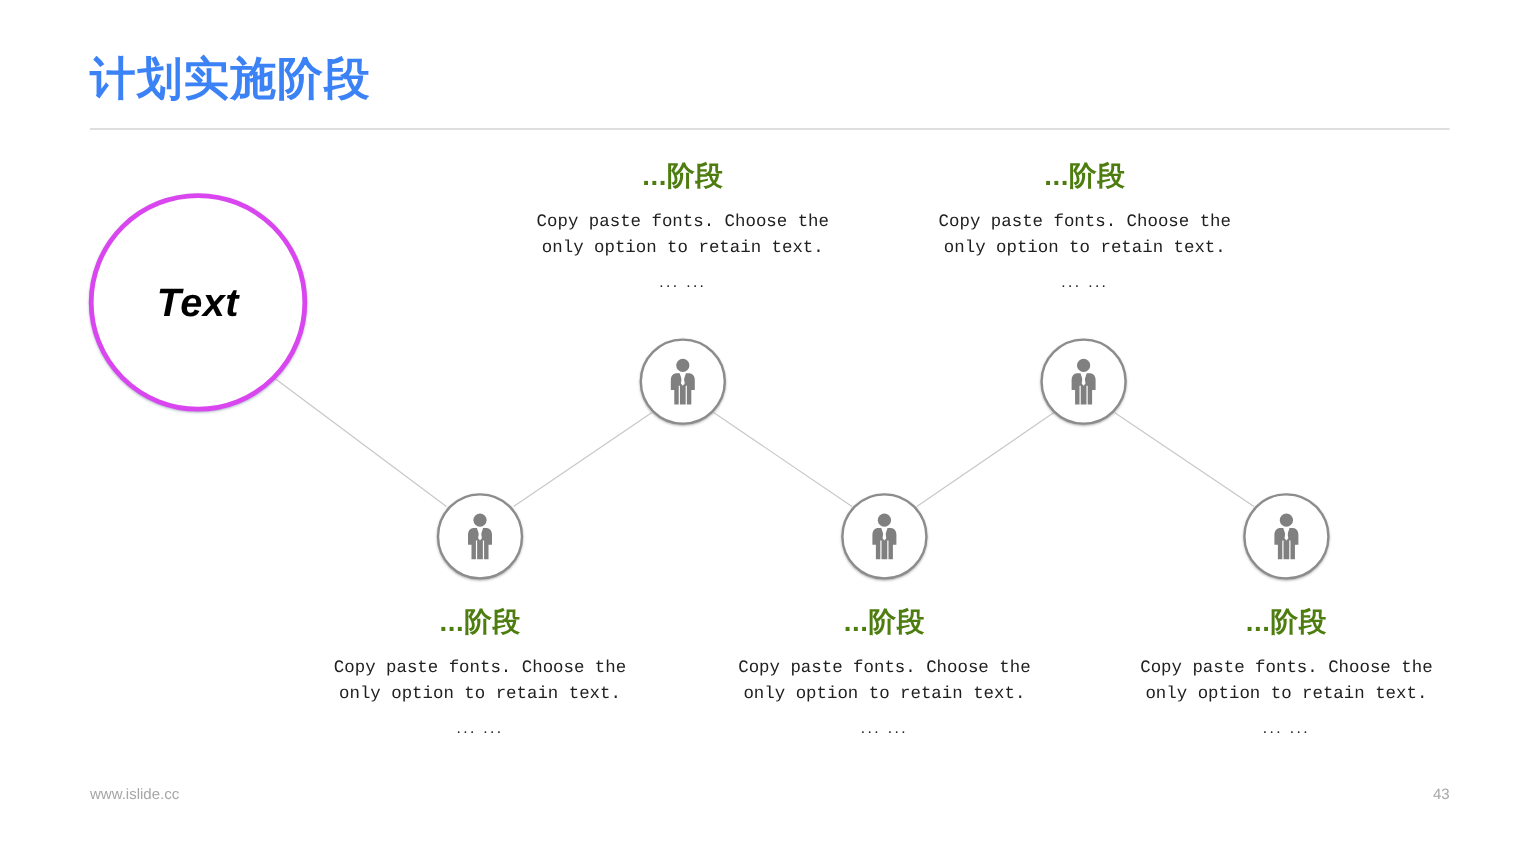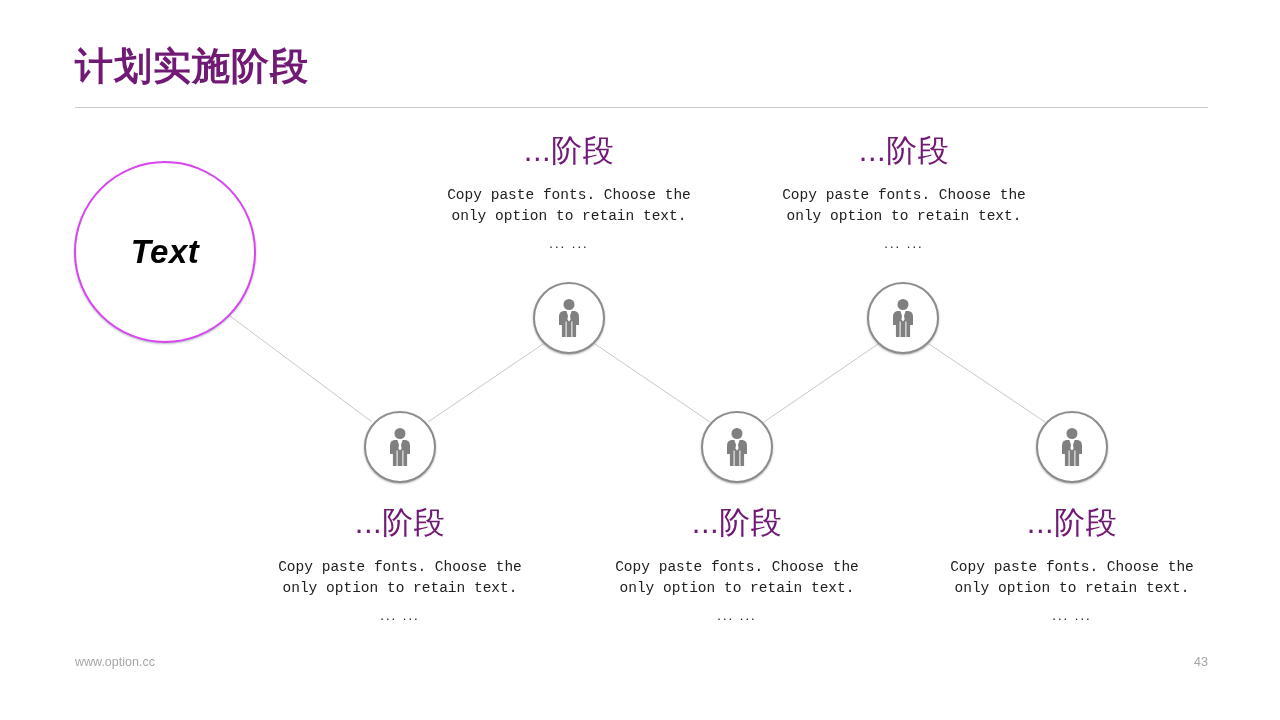--- a/index.html
+++ b/index.html
@@ -27,7 +27,7 @@
     top: 46px;
     font-size: 38px;
     font-weight: bold;
-    color: #701a75;
+    color: #3b82f6;
     letter-spacing: 1px;
     line-height: 1.1;
     white-space: nowrap;

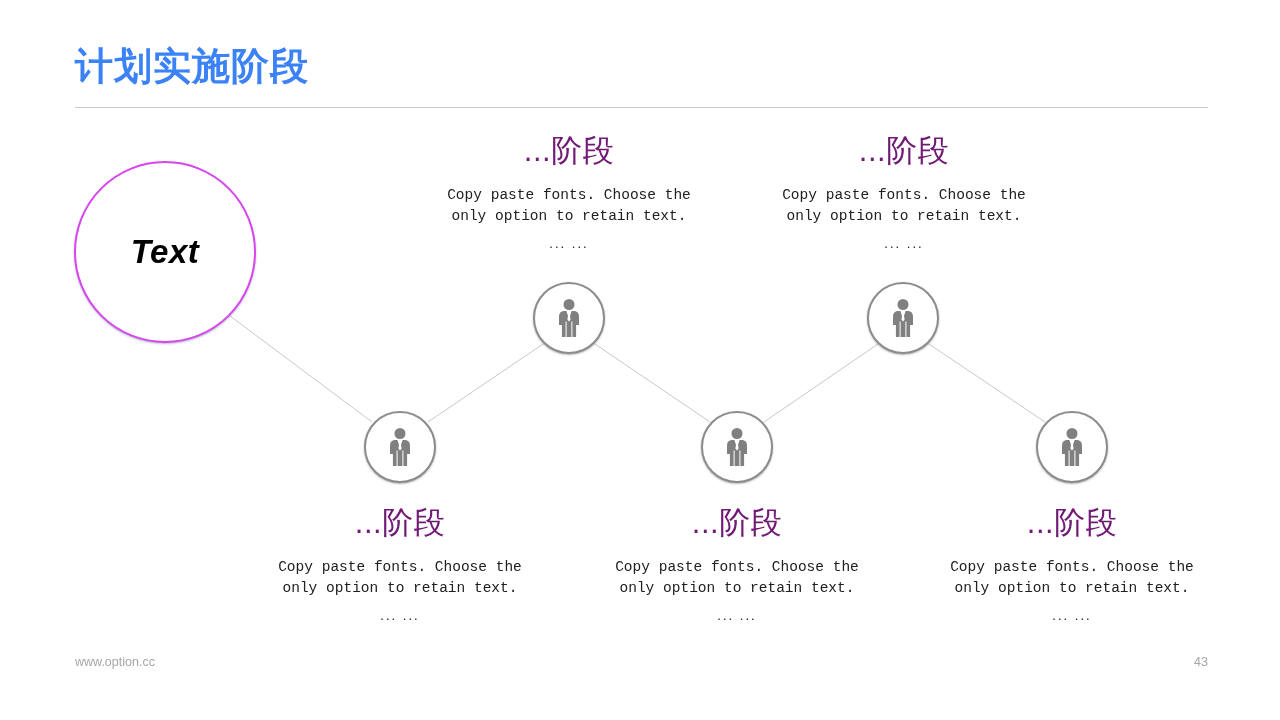--- a/index.html
+++ b/index.html
@@ -104,9 +104,9 @@
     text-align: center;
   }
   .tb-heading {
-    font-size: 31px;
-    font-weight: normal;
-    color: #701a75;
+    font-size: 23px;
+    font-weight: bold;
+    color: #4d7c0f;
     letter-spacing: 0.5px;
     margin: 0 0 16px 0;
     line-height: 1.15;

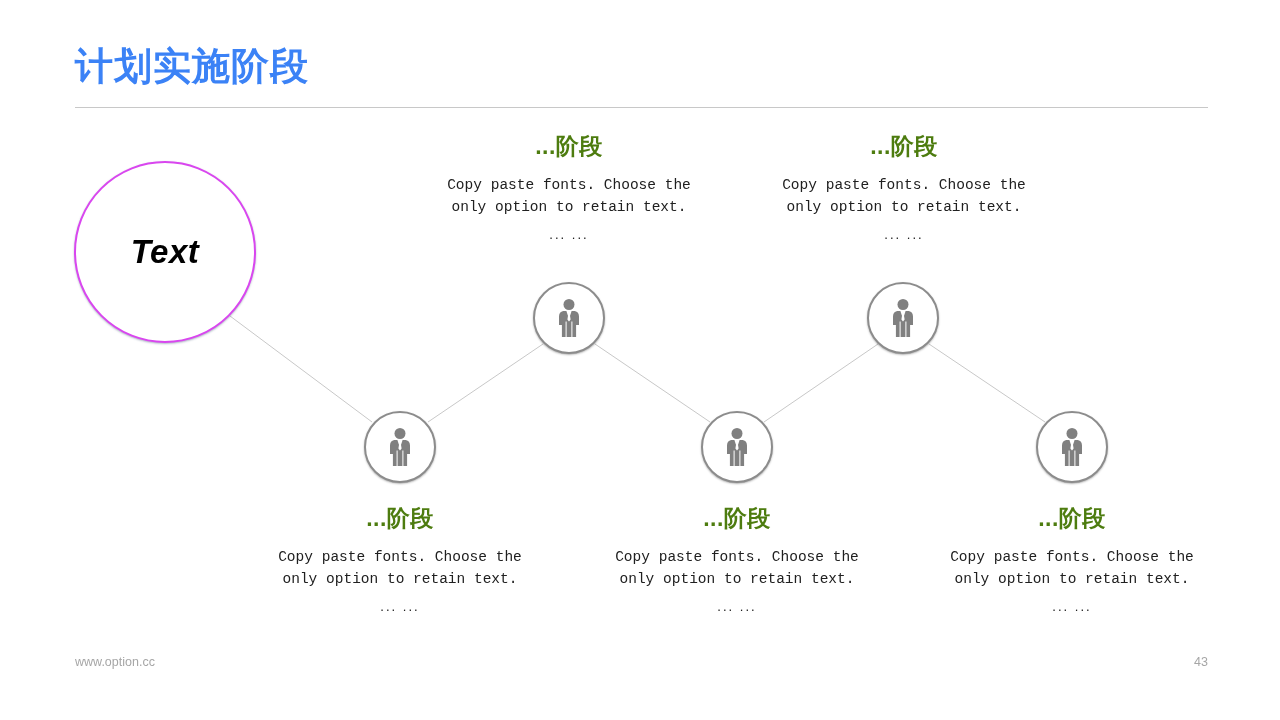--- a/index.html
+++ b/index.html
@@ -58,7 +58,7 @@
     width: 182px;
     height: 182px;
     border-radius: 50%;
-    border: 2px solid #d946ef;
+    border: 4px solid #d946ef;
     box-sizing: border-box;
     background: #ffffff;
     box-shadow: 0 1px 2px rgba(40,60,100,0.35);

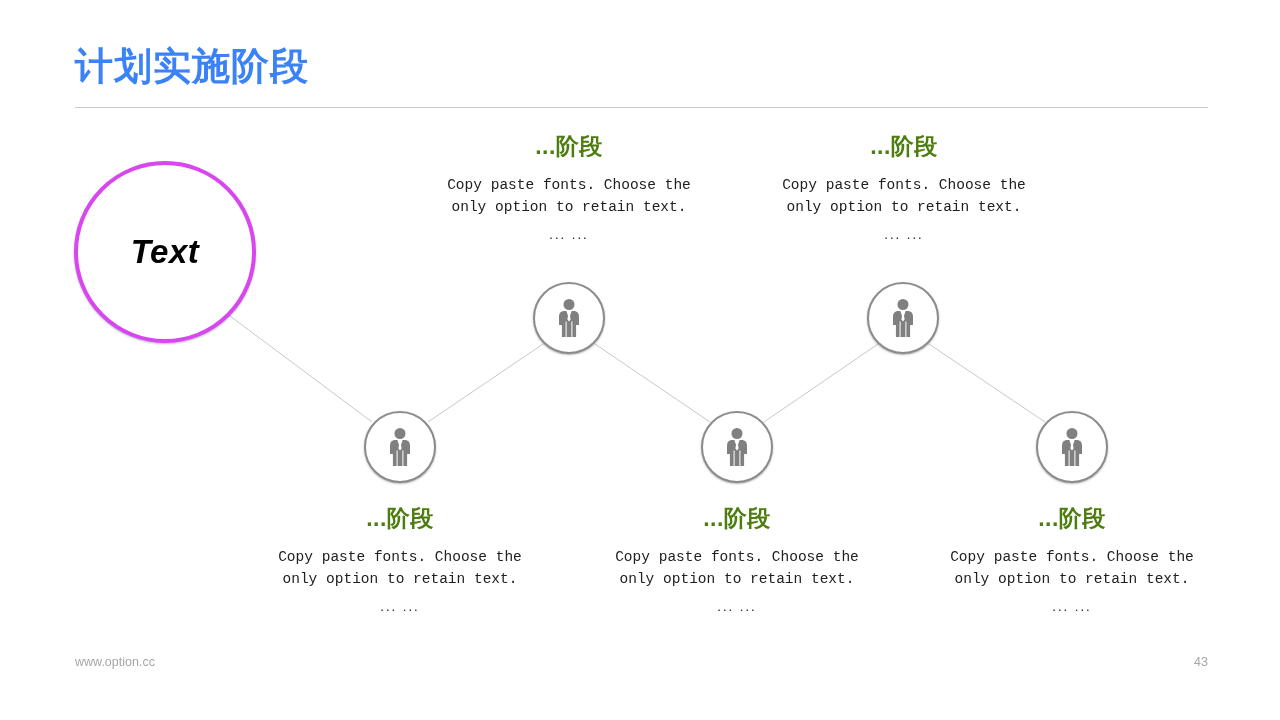--- a/index.html
+++ b/index.html
@@ -272,7 +272,7 @@
     <div class="tb-dots">... ...</div>
   </div>
 
-  <div class="footer-site">www.option.cc</div>
+  <div class="footer-site">www.islide.cc</div>
   <div class="footer-page">43</div>
 
 </div>

